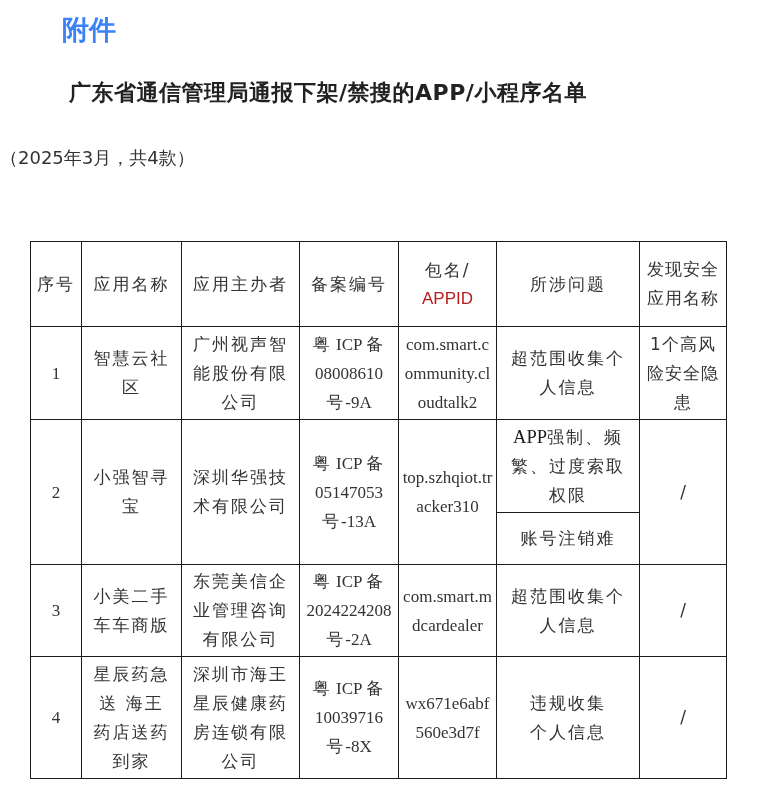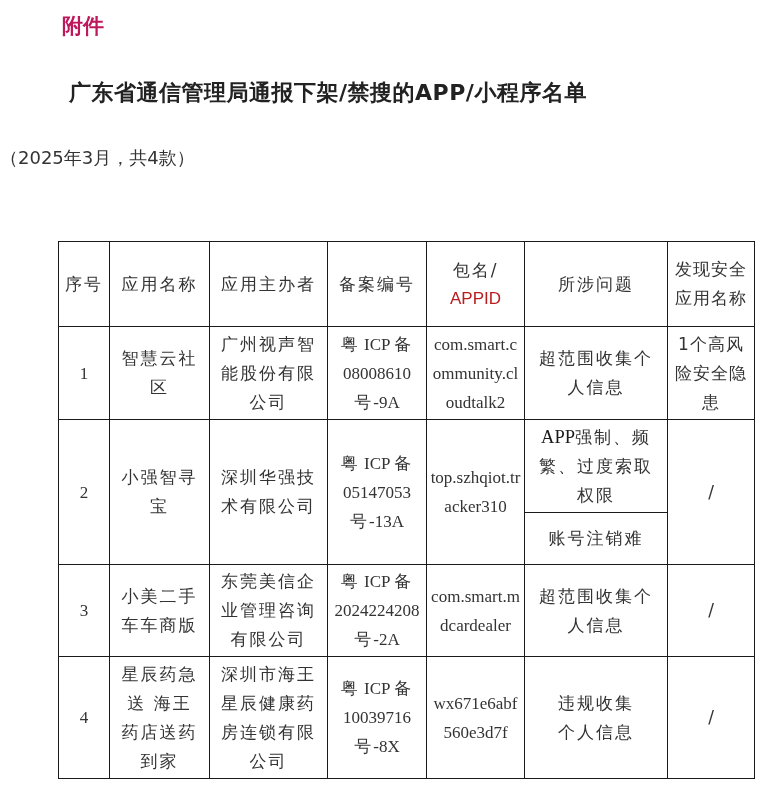--- a/index.html
+++ b/index.html
@@ -20,9 +20,9 @@
       left: 62px;
       top: 12px;
       font-family: "DejaVu Sans", sans-serif;
-      font-size: 21px;
+      font-size: 27px;
       font-weight: bold;
-      color: #be185d;
+      color: #3b82f6;
       letter-spacing: 0px;
     }
     .doc-title {

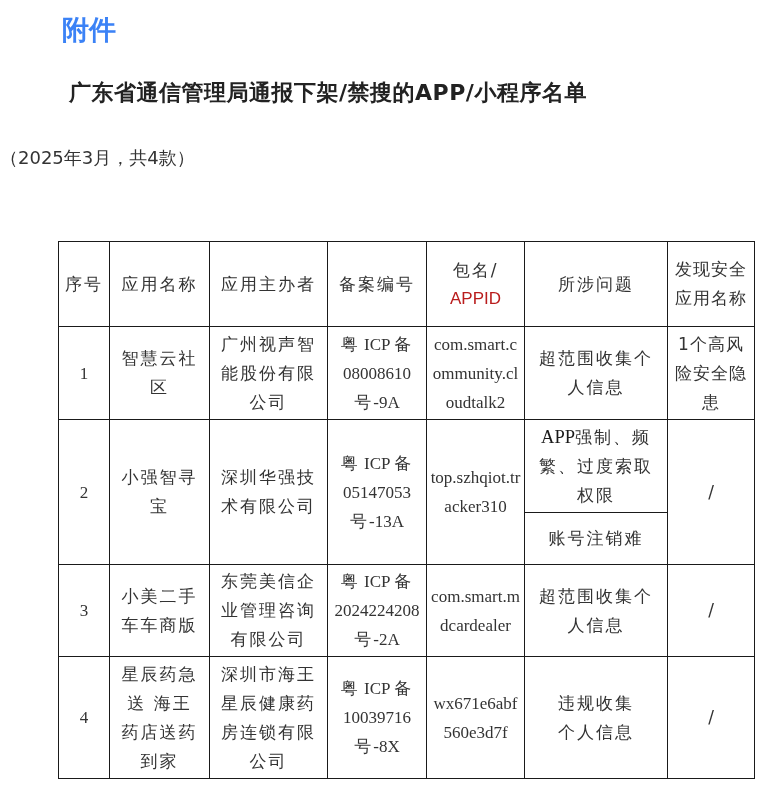--- a/index.html
+++ b/index.html
@@ -49,7 +49,7 @@
     }
     table.list-table {
       position: absolute;
-      left: 58px;
+      left: 30px;
       top: 241px;
       border-collapse: collapse;
       table-layout: fixed;

